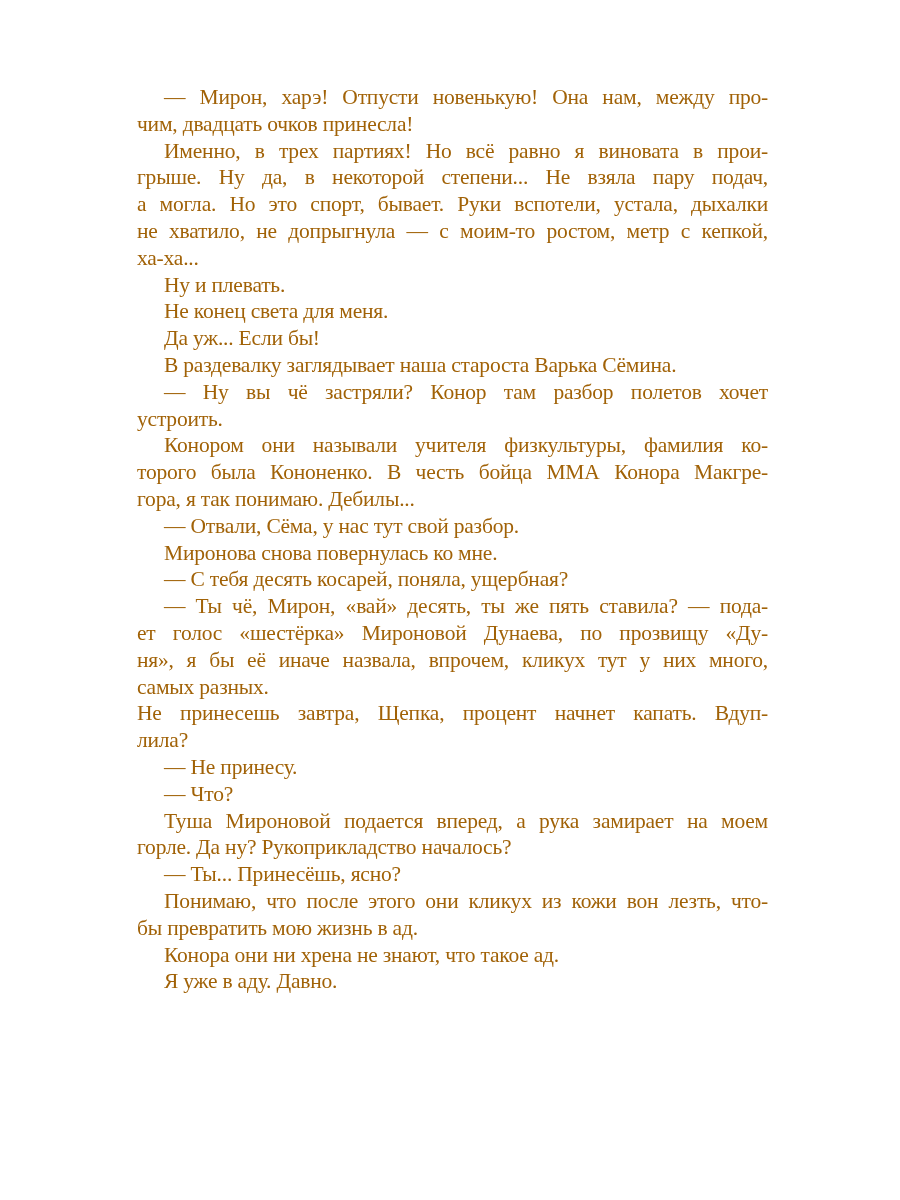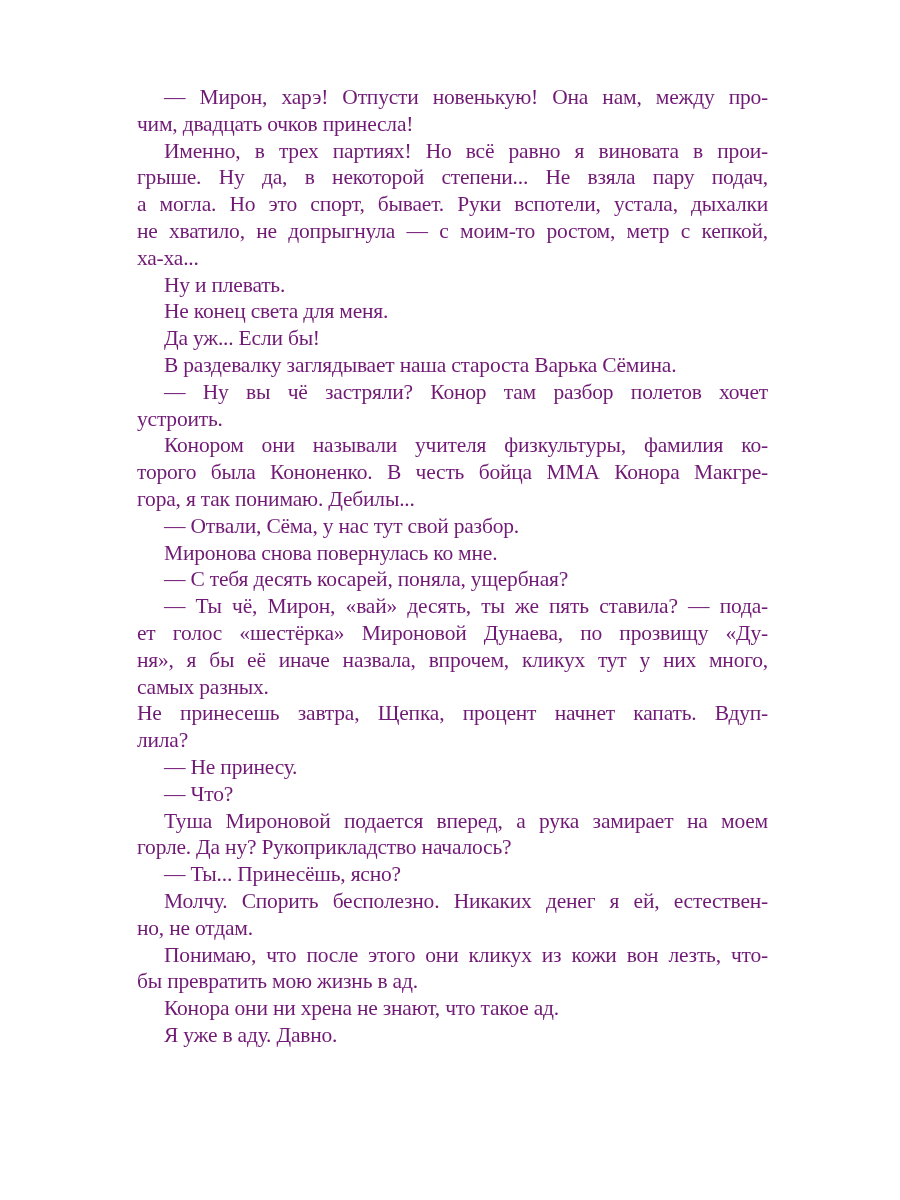--- a/index.html
+++ b/index.html
@@ -7,7 +7,7 @@
   .page {
     position:absolute; left:137px; top:84px; width:631px;
     font-family:"Liberation Serif","DejaVu Serif",serif;
-    font-size:21.5px; line-height:26.8px; color:#701a75;
+    font-size:21.5px; line-height:26.8px; color:#a16207;
     letter-spacing:-0.2px;
   }
   .line { white-space:nowrap; display:block; height:26.8px; }

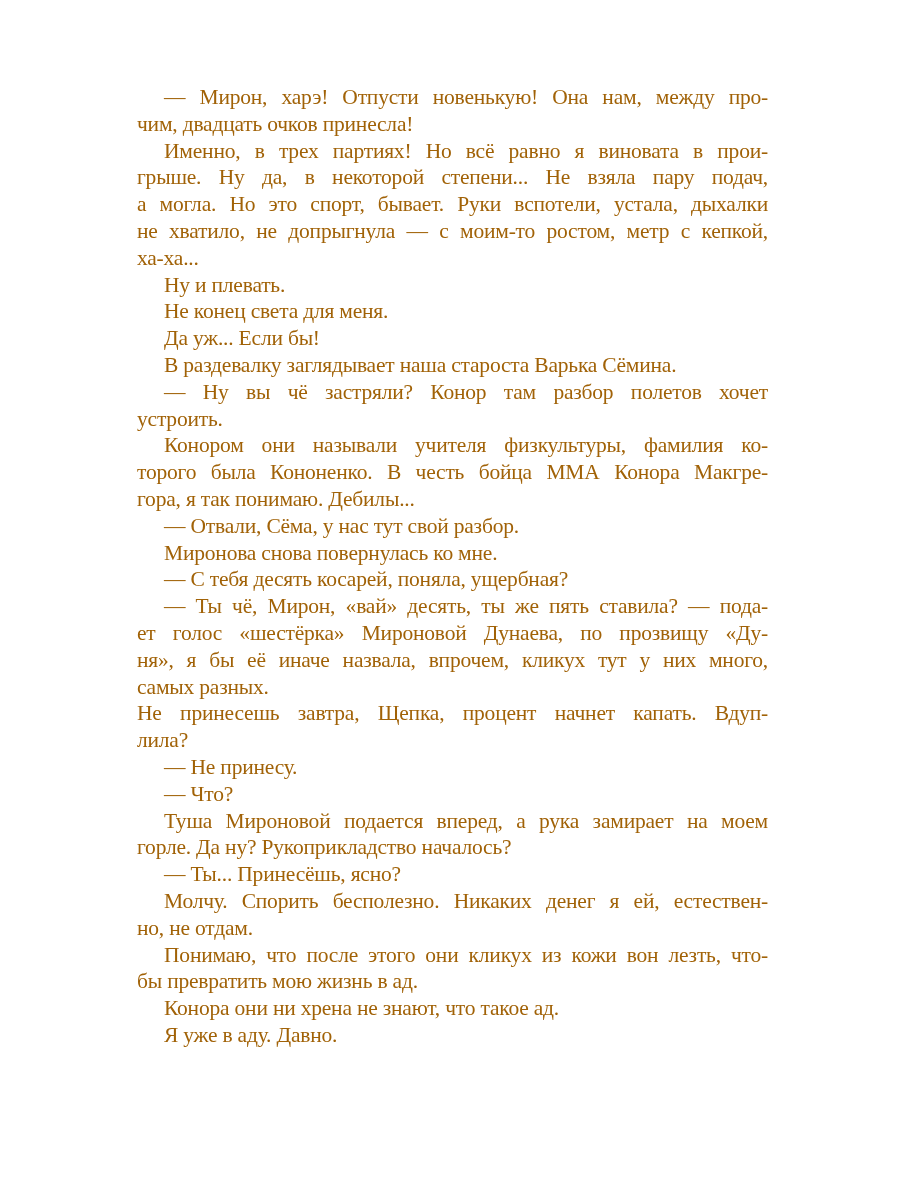--- a/index.html
+++ b/index.html
@@ -100,10 +100,6 @@
     <span class="line indent">— Ты... Принесёшь, ясно?</span>
   </div>
 
-  <div>
-    <span class="line justify indent">Молчу. Спорить бесполезно. Никаких денег я ей, естествен-</span>
-    <span class="line">но, не отдам.</span>
-  </div>
 
   <div>
     <span class="line justify indent">Понимаю, что после этого они кликух из кожи вон лезть, что-</span>

